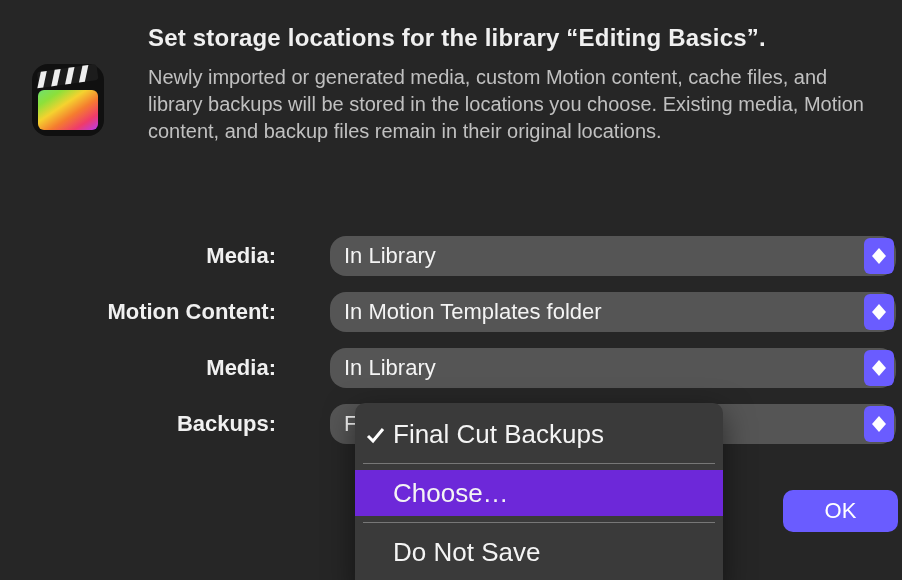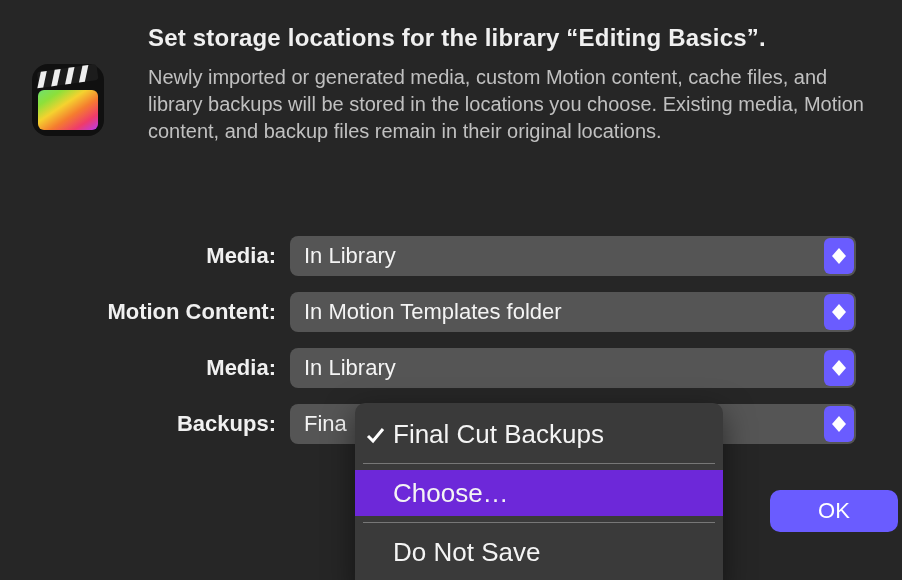--- a/index.html
+++ b/index.html
@@ -54,6 +54,7 @@
     height: 56px;
     display: flex;
     align-items: center;
+    gap: 40px;
   }
   .label {
     width: 290px;

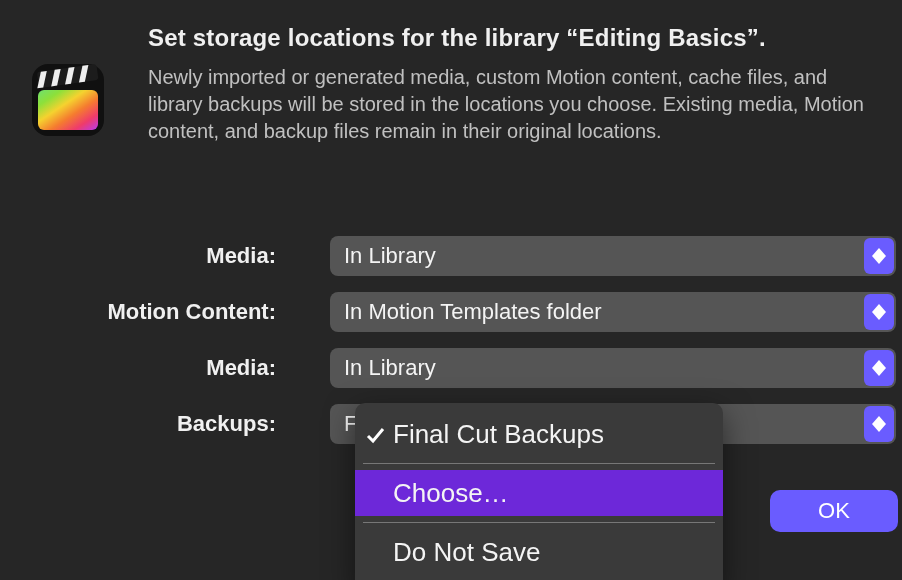--- a/index.html
+++ b/index.html
@@ -70,7 +70,7 @@
     width: 566px;
     height: 40px;
     background: #555555;
-    border-radius: 8px;
+    border-radius: 16px;
     display: flex;
     align-items: center;
     font-size: 22px;

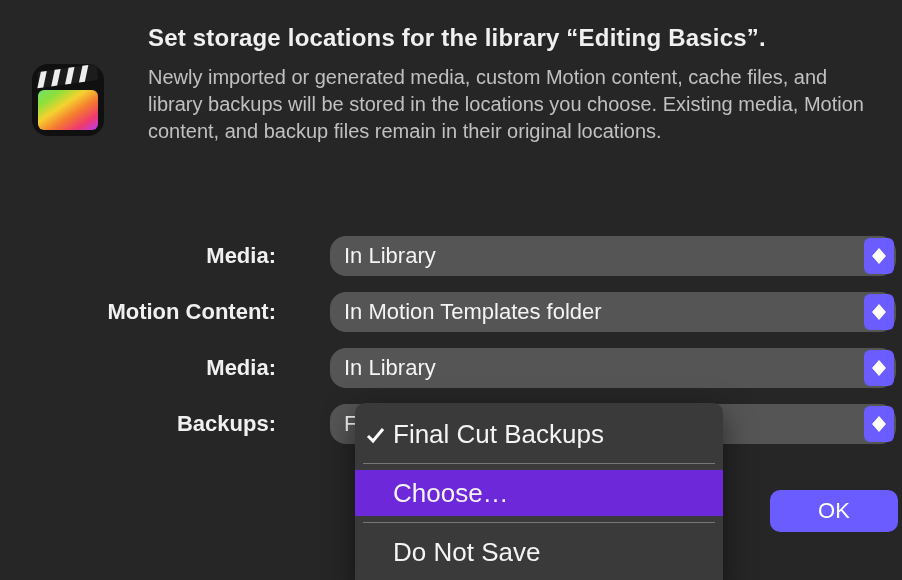--- a/index.html
+++ b/index.html
@@ -97,7 +97,7 @@
     position: absolute;
     right: 28px;
     top: 490px;
-    width: 128px;
+    width: 115px;
     height: 42px;
     background: #6a5cff;
     border-radius: 10px;

